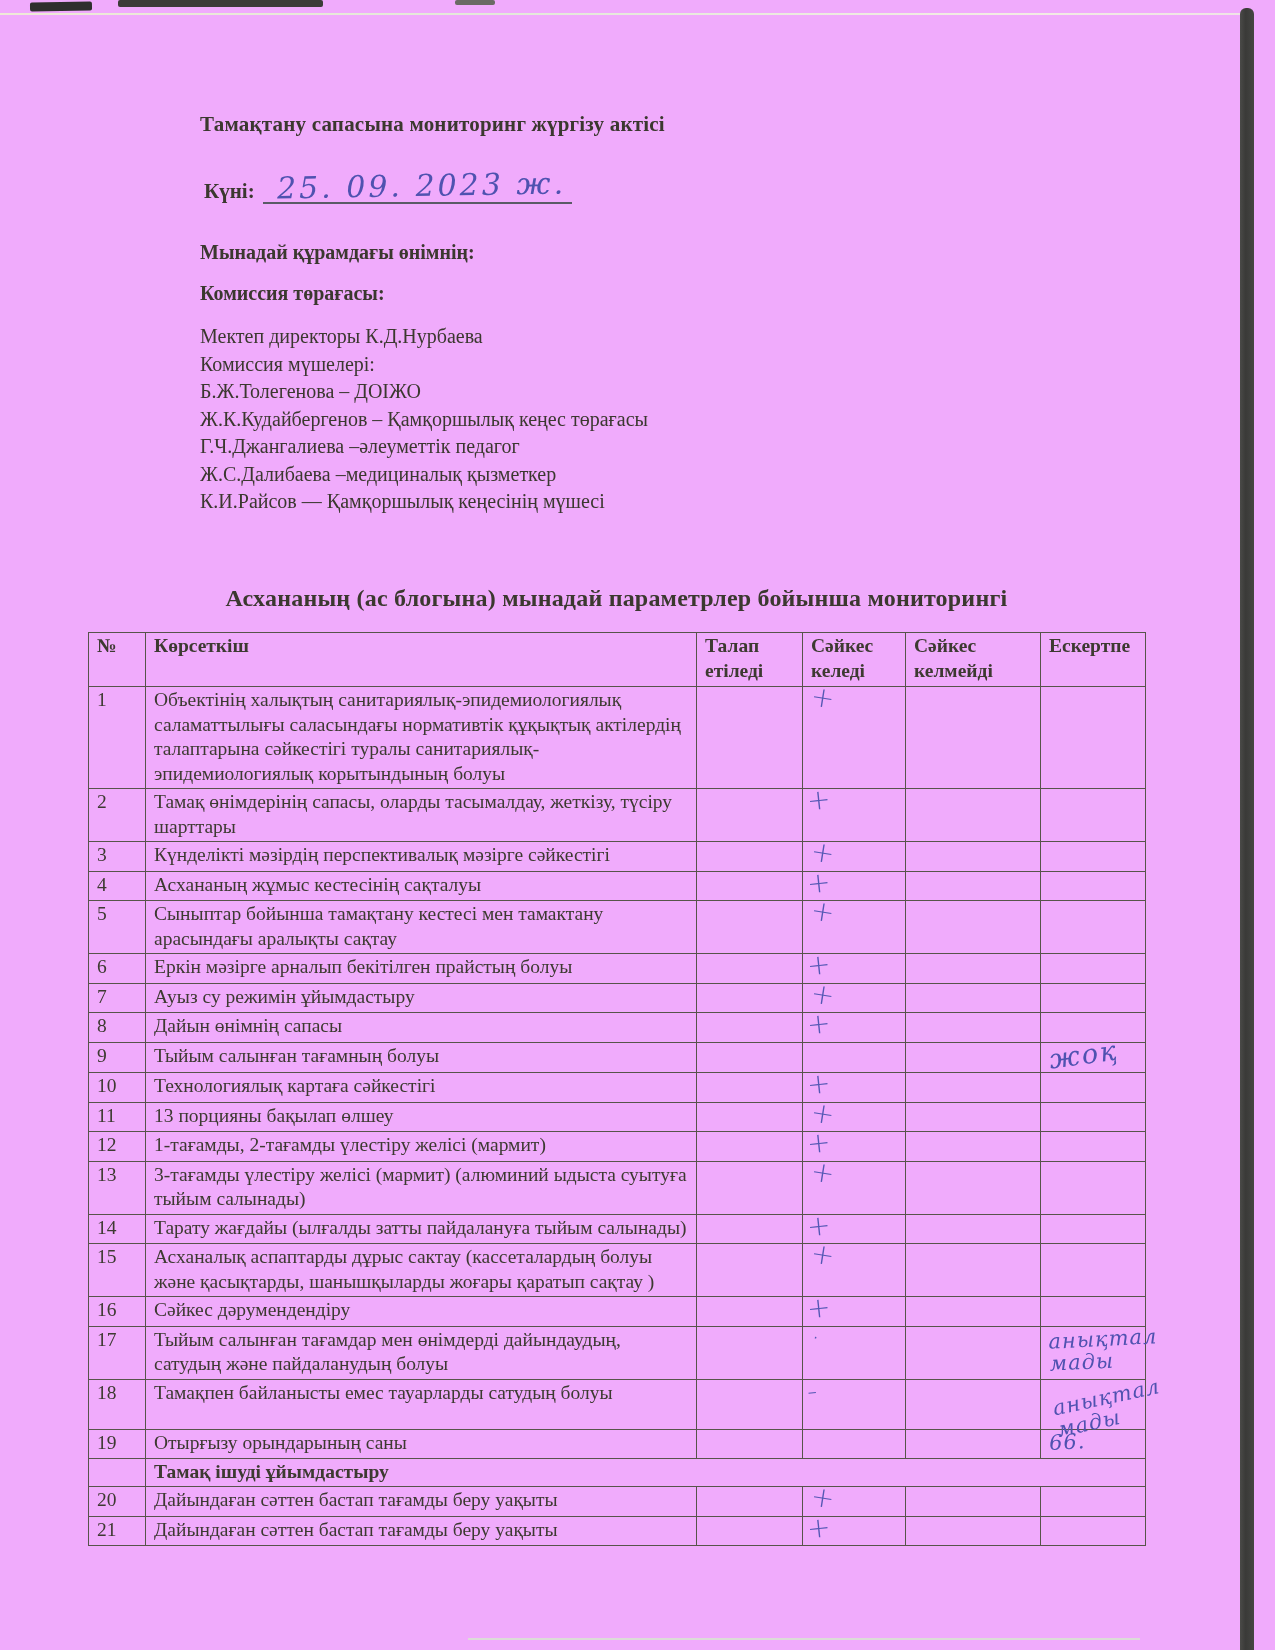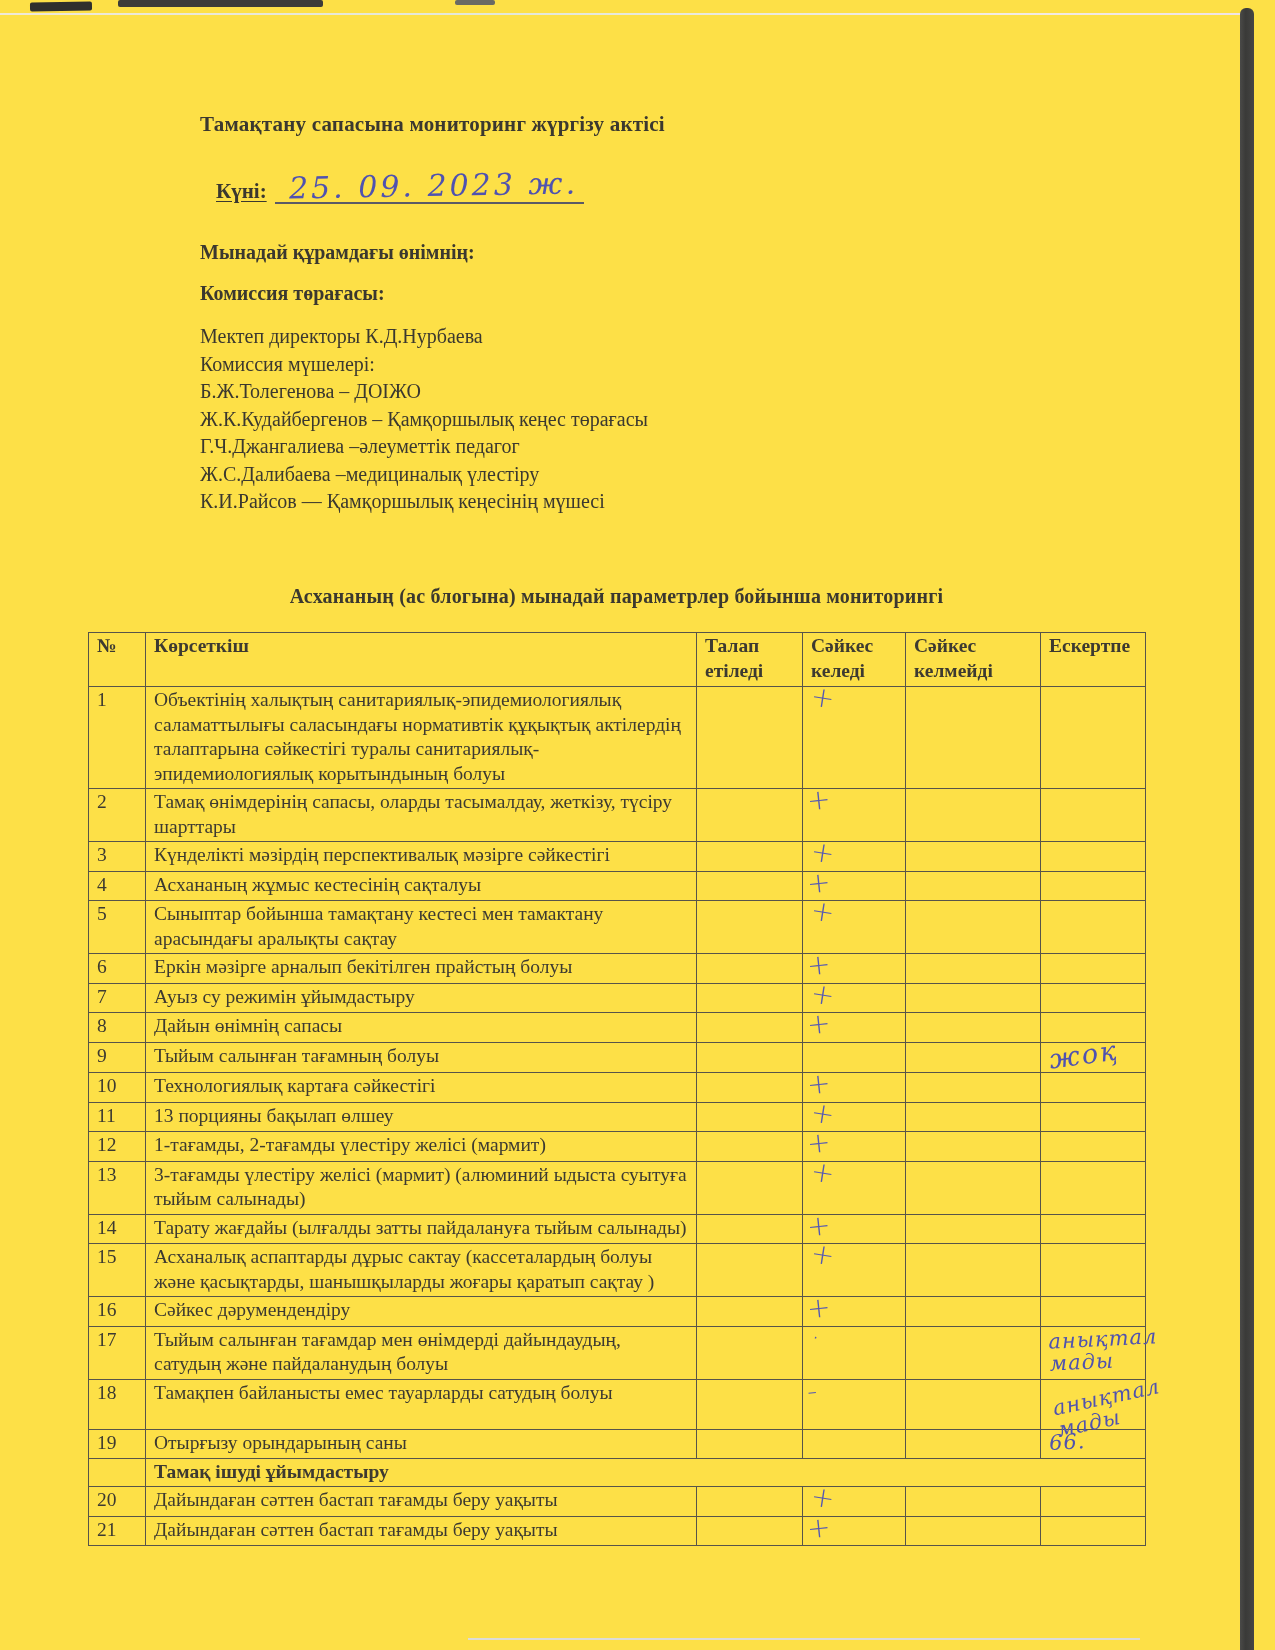--- a/index.html
+++ b/index.html
@@ -11,7 +11,7 @@
     position:relative;
     overflow:hidden;
   }
-  .paper{position:absolute;inset:0;background:#fde047;}
+  .paper{position:absolute;inset:0;background:#f0abfc;}
   
   .top-smudge-1{position:absolute;left:30px;top:2px;width:62px;height:9px;background:#2f2f2d;border-radius:2px;transform:rotate(-1deg);}
   .top-smudge-2{position:absolute;left:118px;top:0;width:205px;height:7px;background:#3c3c38;border-radius:2px;}

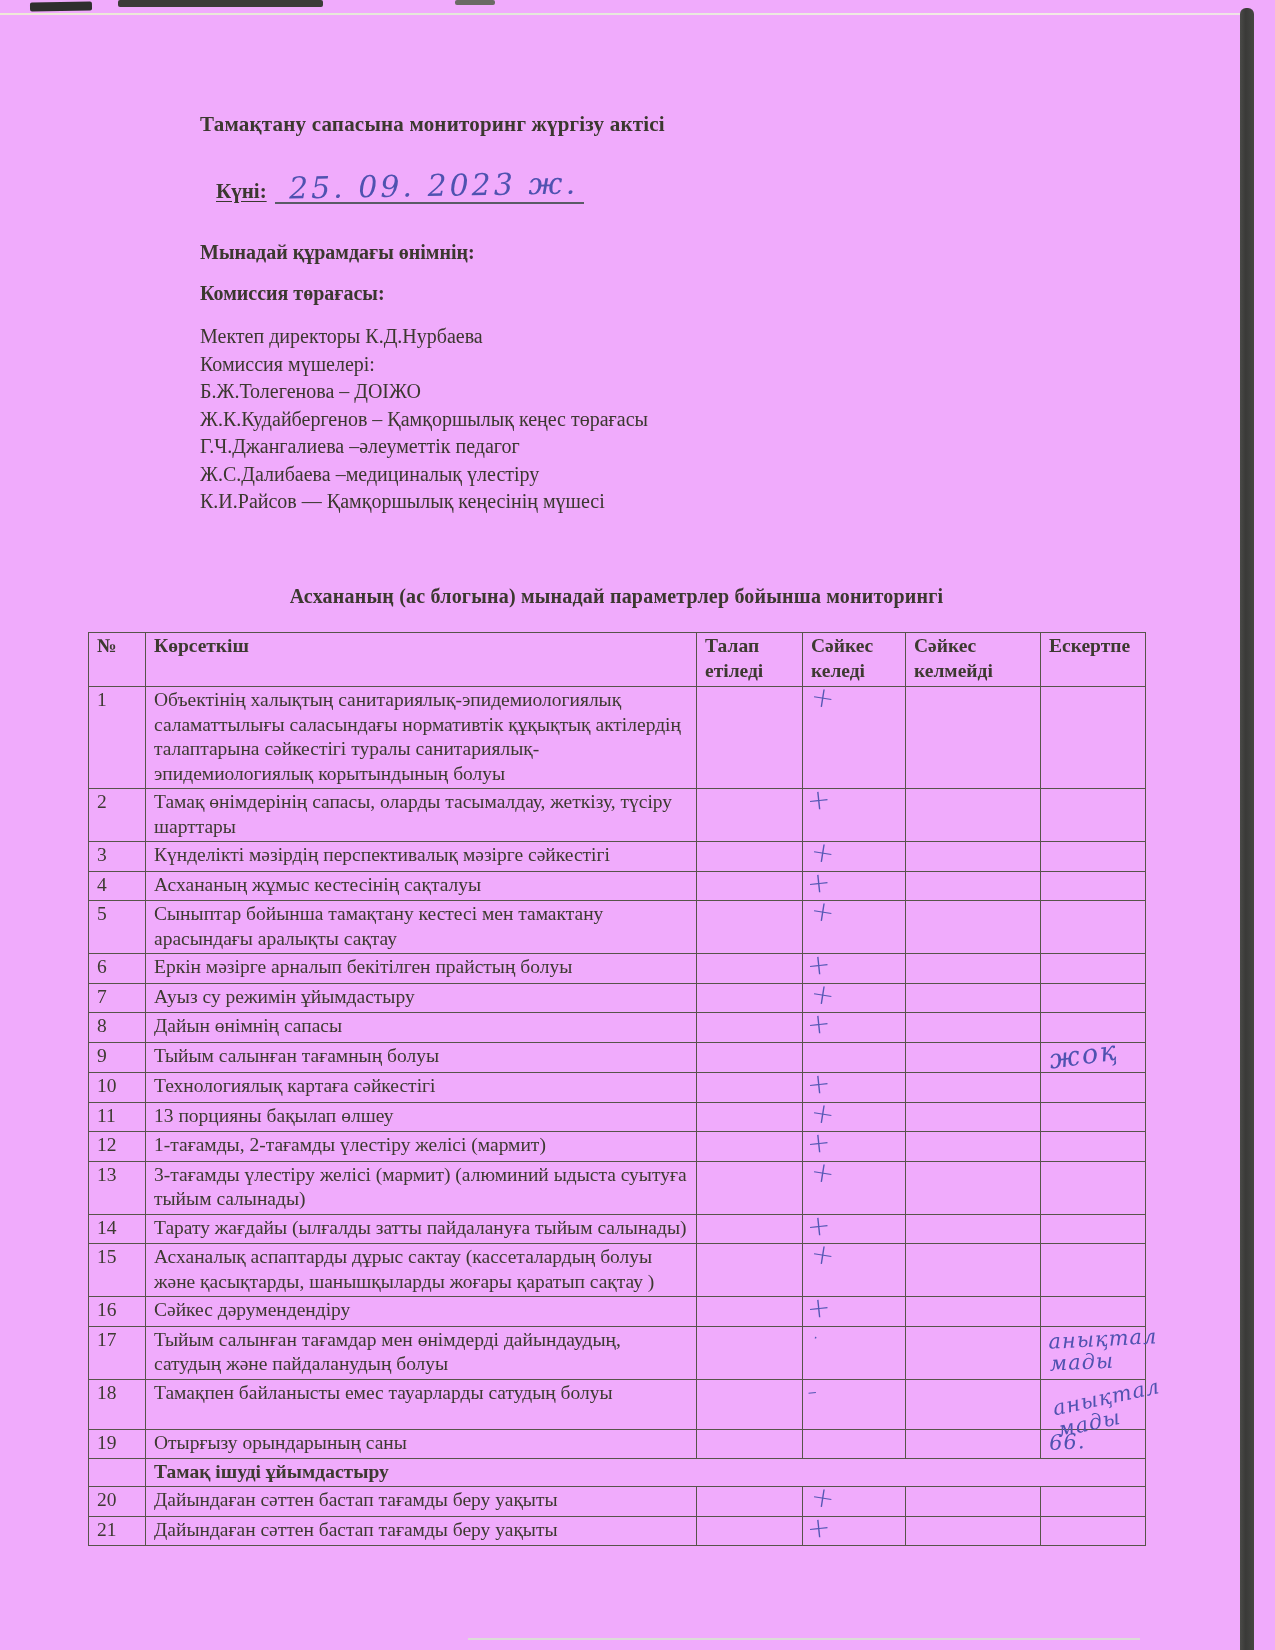--- a/index.html
+++ b/index.html
@@ -23,7 +23,7 @@
   
   .doc-header{position:absolute;left:200px;top:112px;width:880px;}
   .doc-title{font-size:21px;font-weight:bold;margin:0 0 34px 0;letter-spacing:0.2px;}
-  .date-line{margin:0 0 24px 16px;height:46px;text-decoration:underline;}
+  .date-line{margin:0 0 24px 4px;height:46px;}
   .b{font-weight:bold;font-size:20px;}
   .date-label{font-size:21px;font-weight:bold;vertical-align:bottom;}
   .date-underline{display:inline-block;width:295px;margin-left:8px;border-bottom:2px solid #5a5a66;padding:0 0 1px 14px;vertical-align:bottom;}

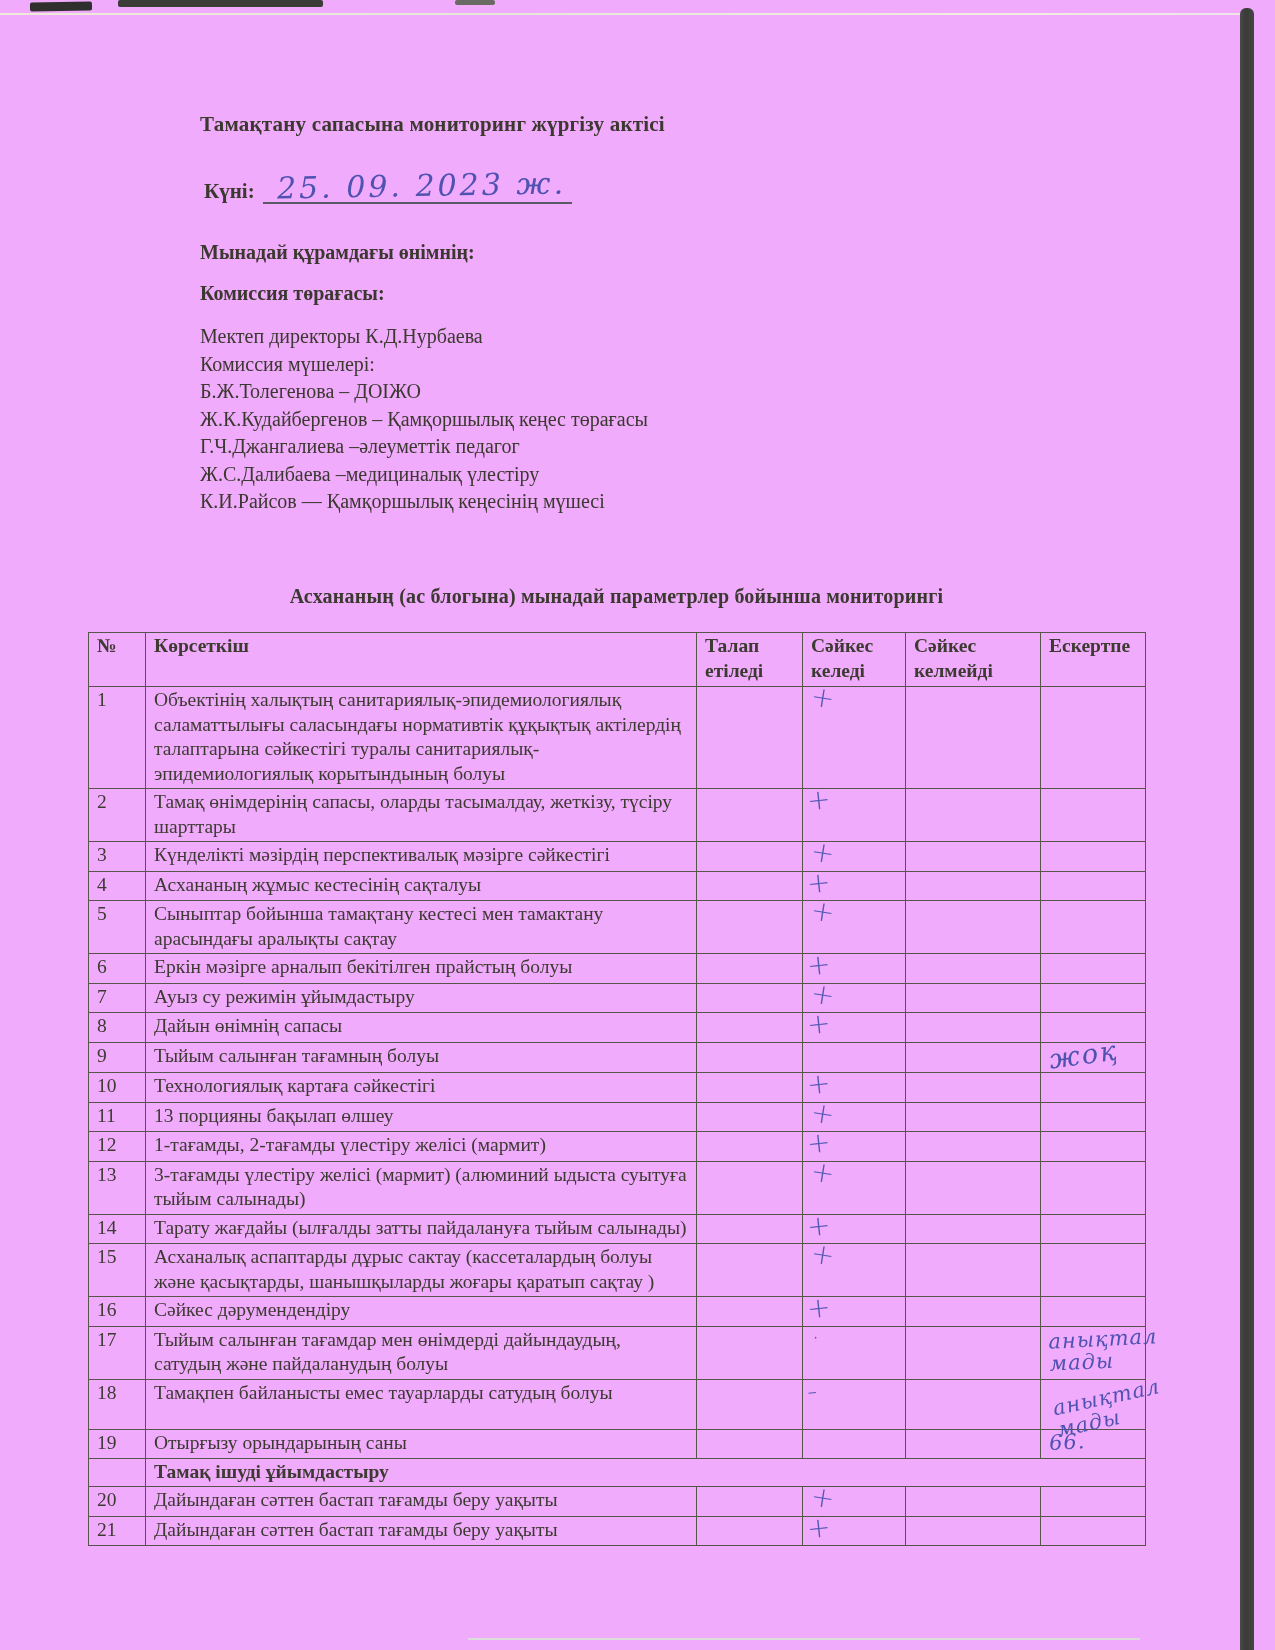--- a/index.html
+++ b/index.html
@@ -109,7 +109,7 @@
         <p>Б.Ж.Толегенова – ДОІЖО</p>
         <p>Ж.К.Кудайбергенов  –  Қамқоршылық кеңес төрағасы</p>
         <p>Г.Ч.Джангалиева –әлеуметтік педагог</p>
-        <p>Ж.С.Далибаева –медициналық үлестіру</p>
+        <p>Ж.С.Далибаева –медициналық қызметкер</p>
         <p>К.И.Райсов —  Қамқоршылық кеңесінің мүшесі</p>
       </div>
   </div>

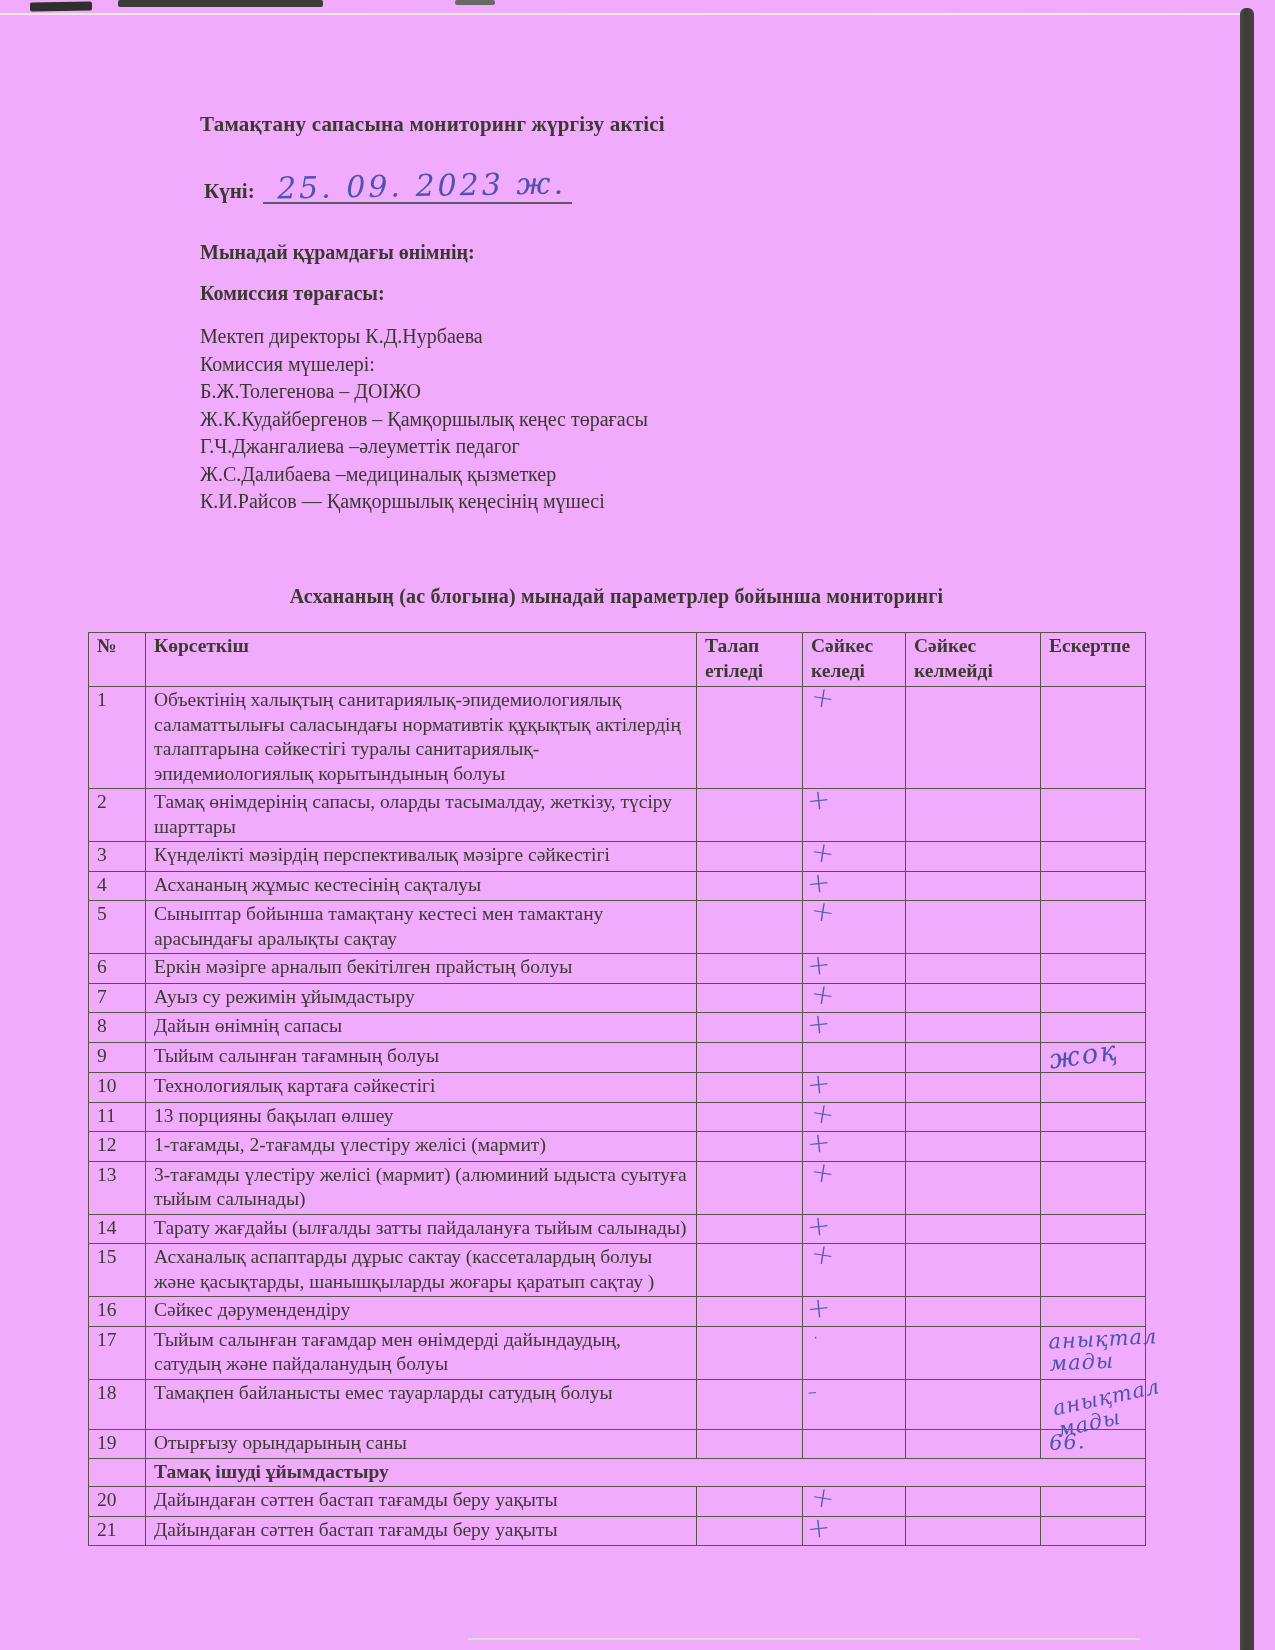--- a/index.html
+++ b/index.html
@@ -40,7 +40,7 @@
   
   .table-title{
     position:absolute;left:88px;top:585px;width:1057px;
-    text-align:center;font-size:20px;font-weight:bold;margin:0;letter-spacing:0.2px;
+    text-align:center;font-size:24px;font-weight:bold;margin:0;letter-spacing:0.2px;
   }
 
   

